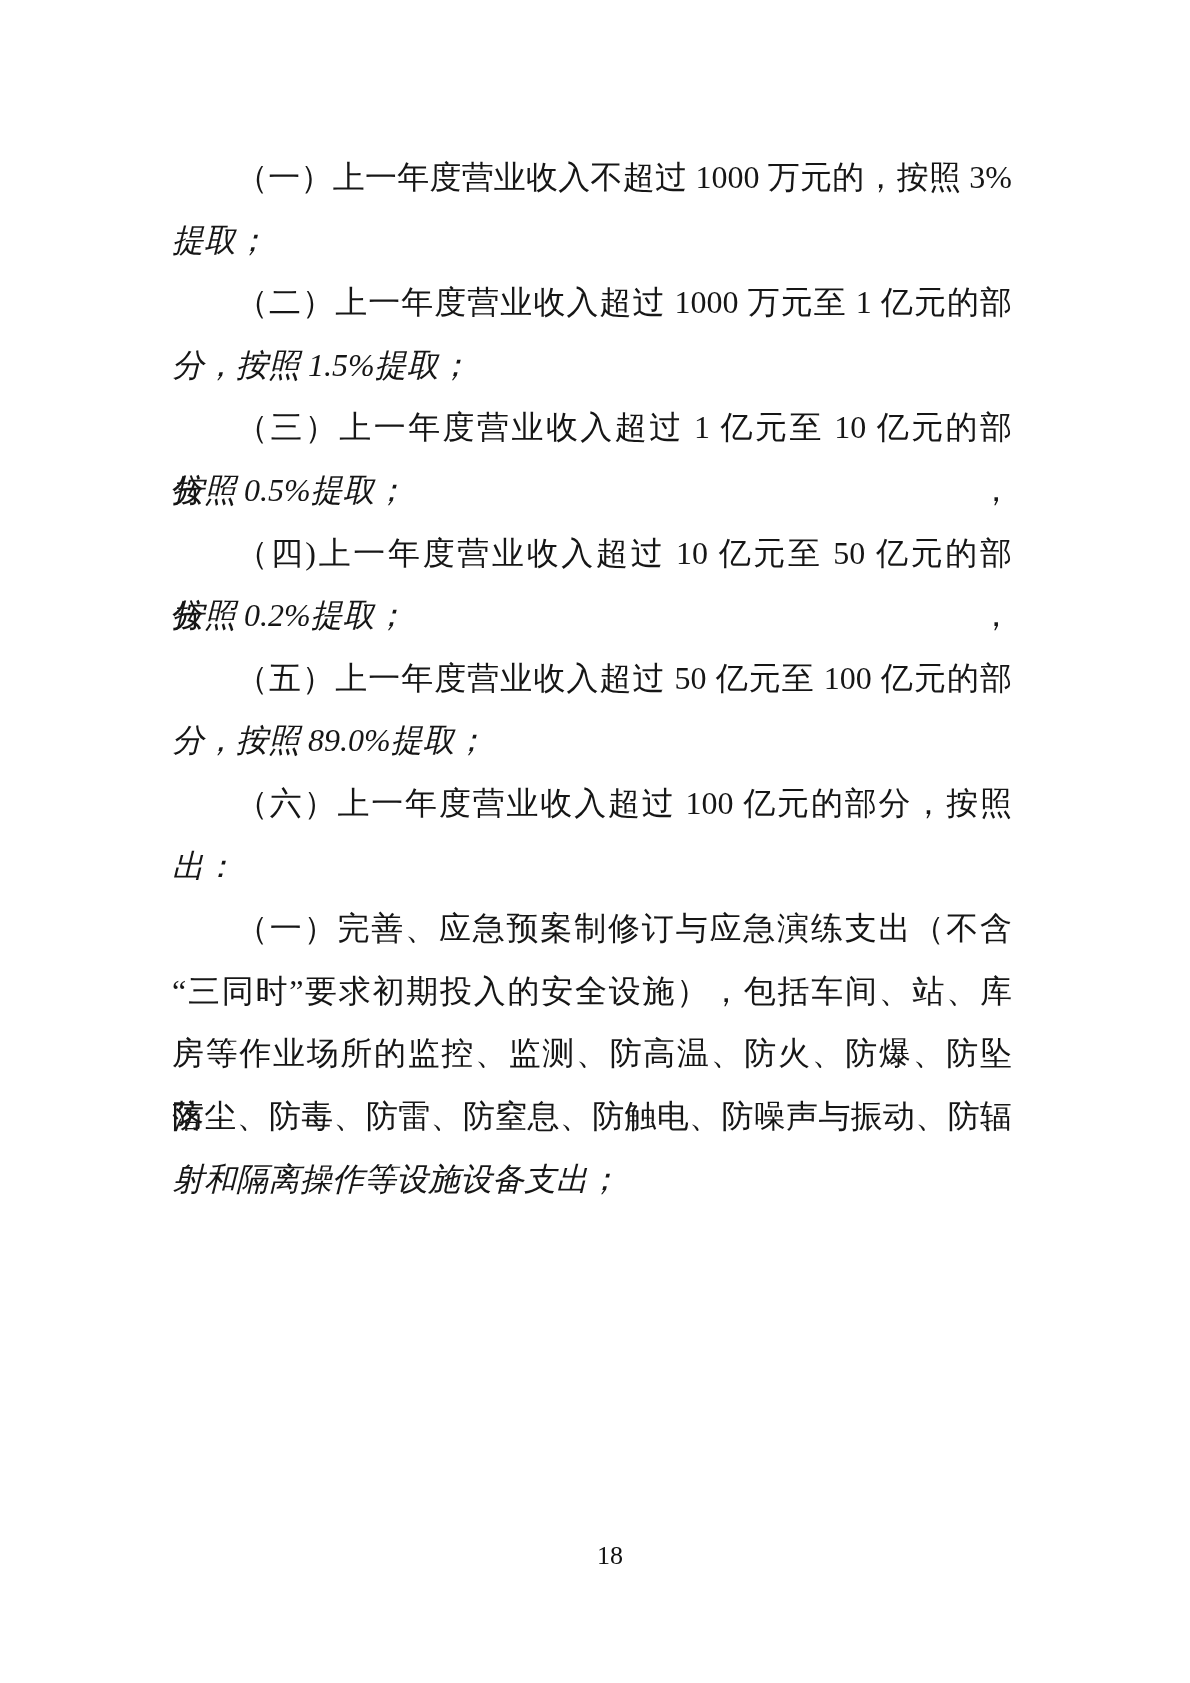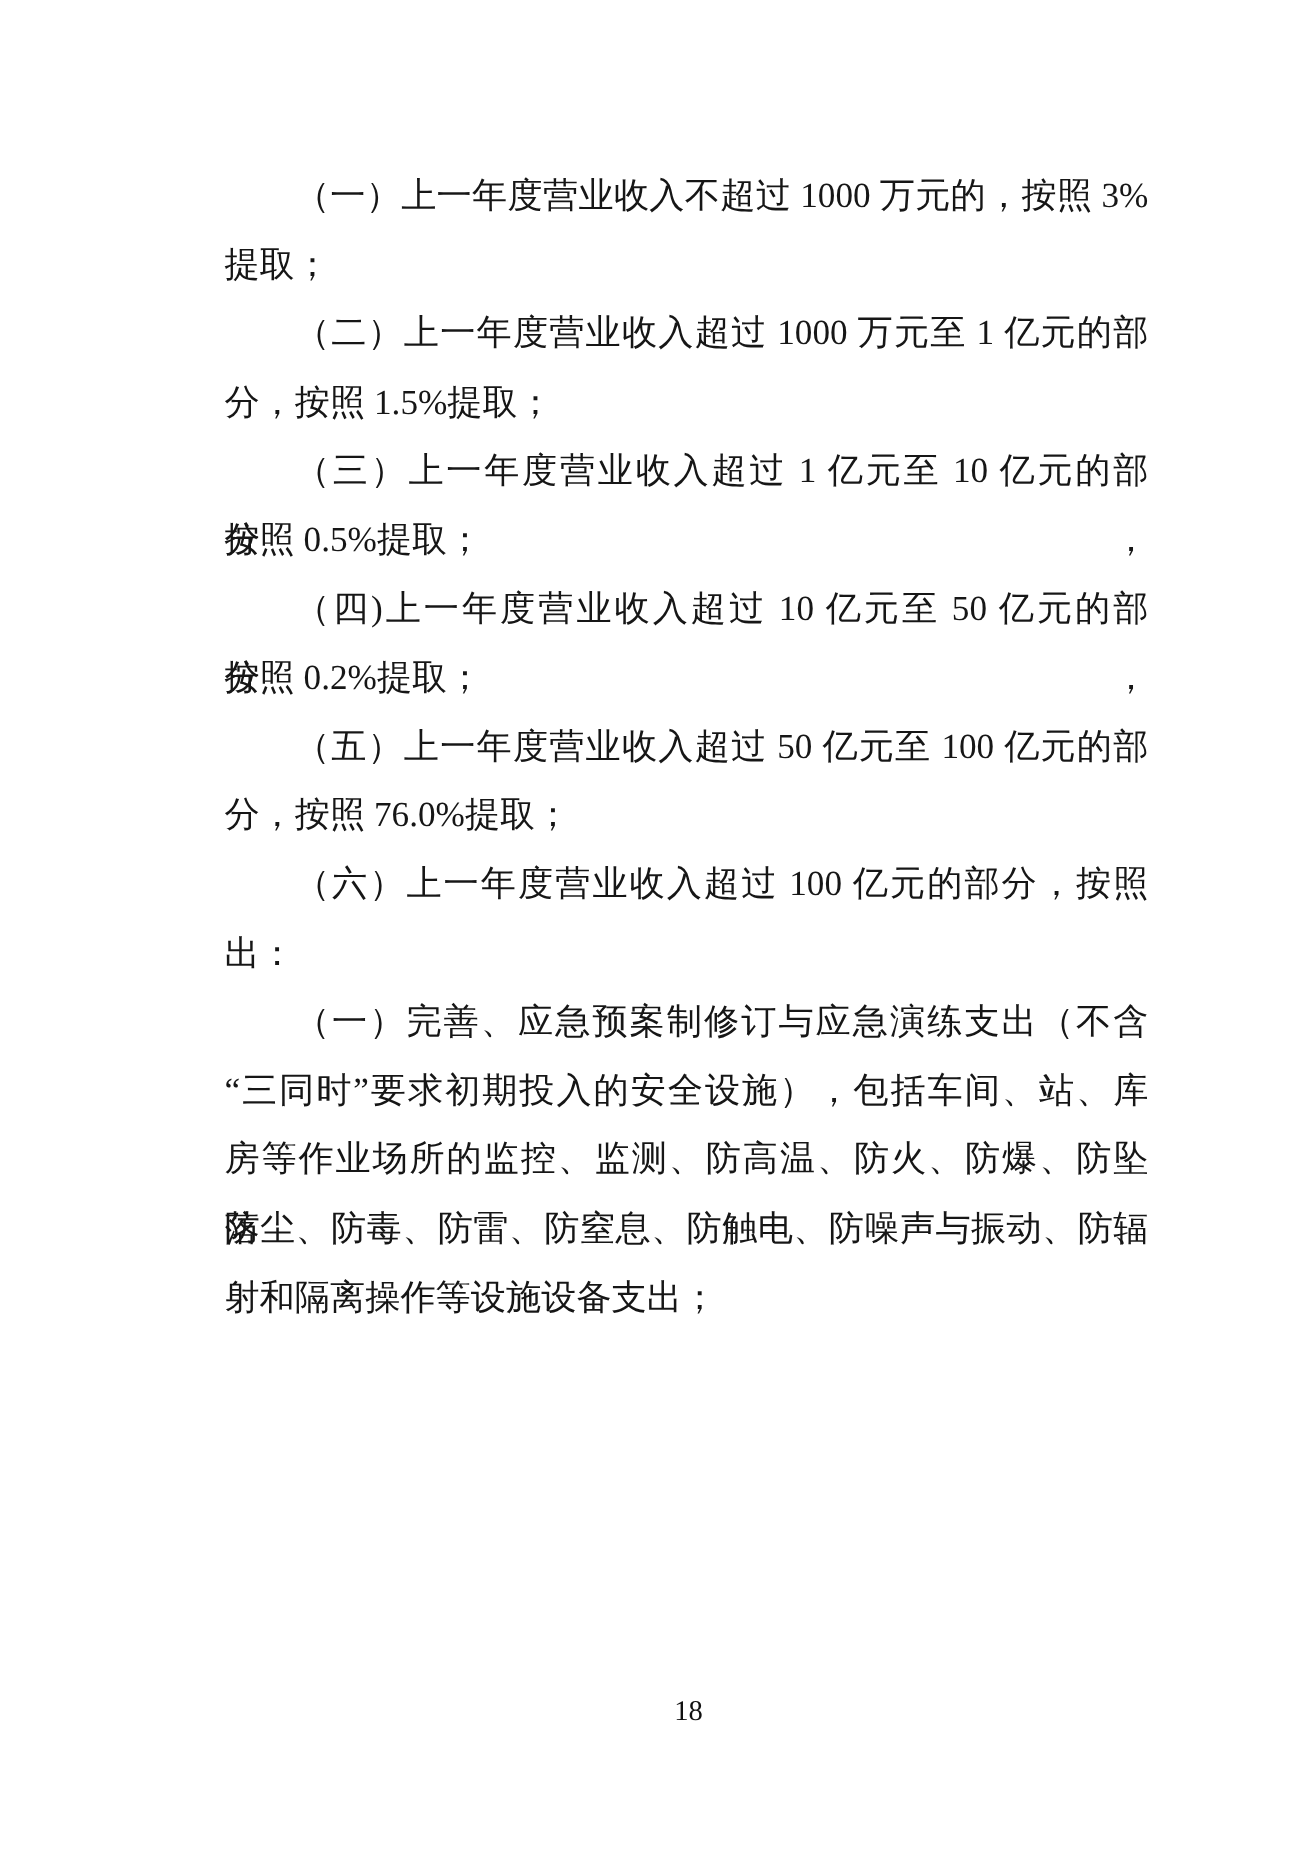--- a/index.html
+++ b/index.html
@@ -19,7 +19,6 @@
     position: absolute;
     inset: 0;
     background: #ffffff;
-    margin-left: 32px;
   }
   .content {
     position: absolute;

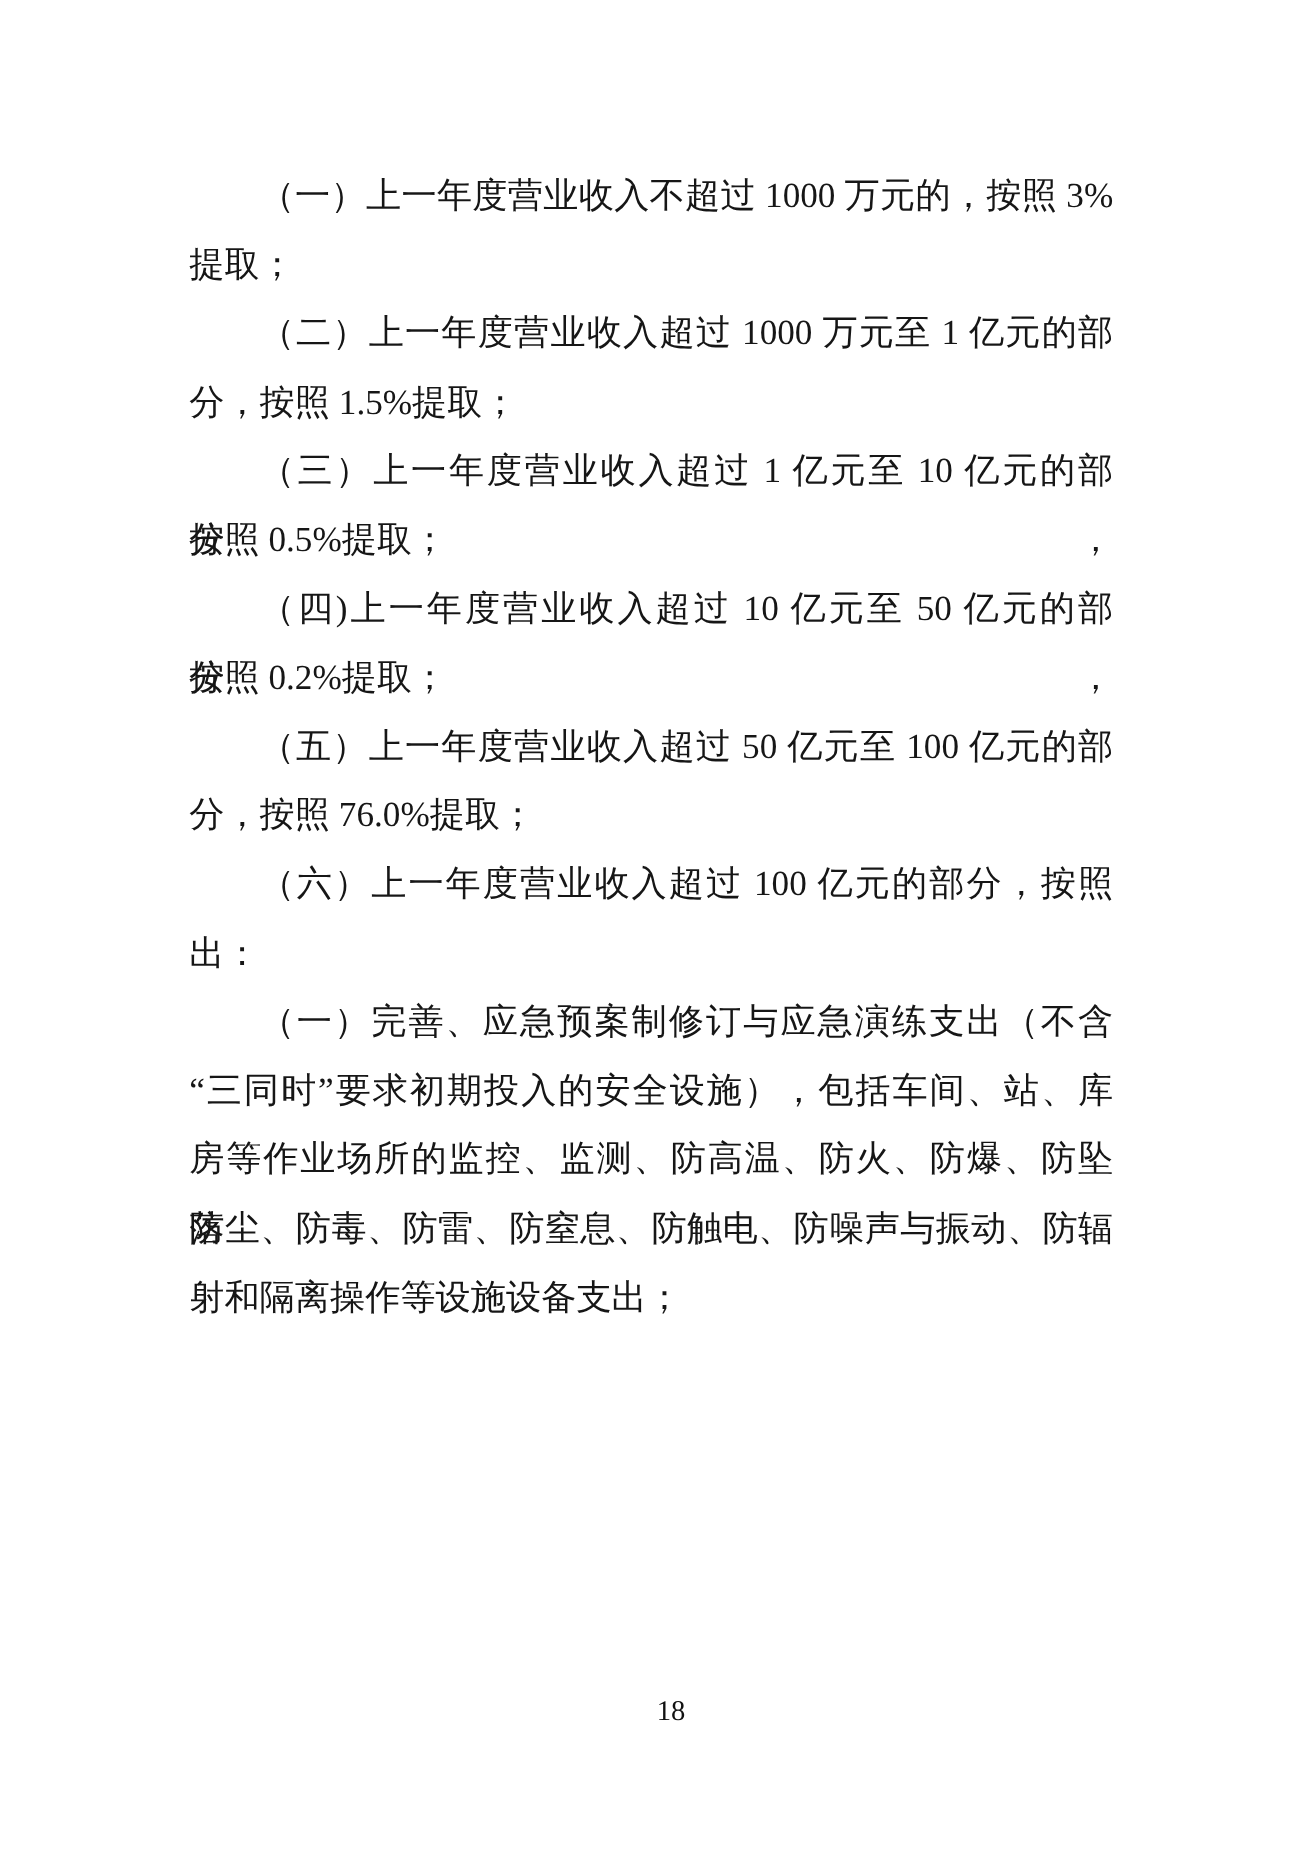--- a/index.html
+++ b/index.html
@@ -44,6 +44,7 @@
   }
   .line.last {
     text-align-last: left;
+    font-style: italic;
   }
   .bold {
     font-weight: bold;

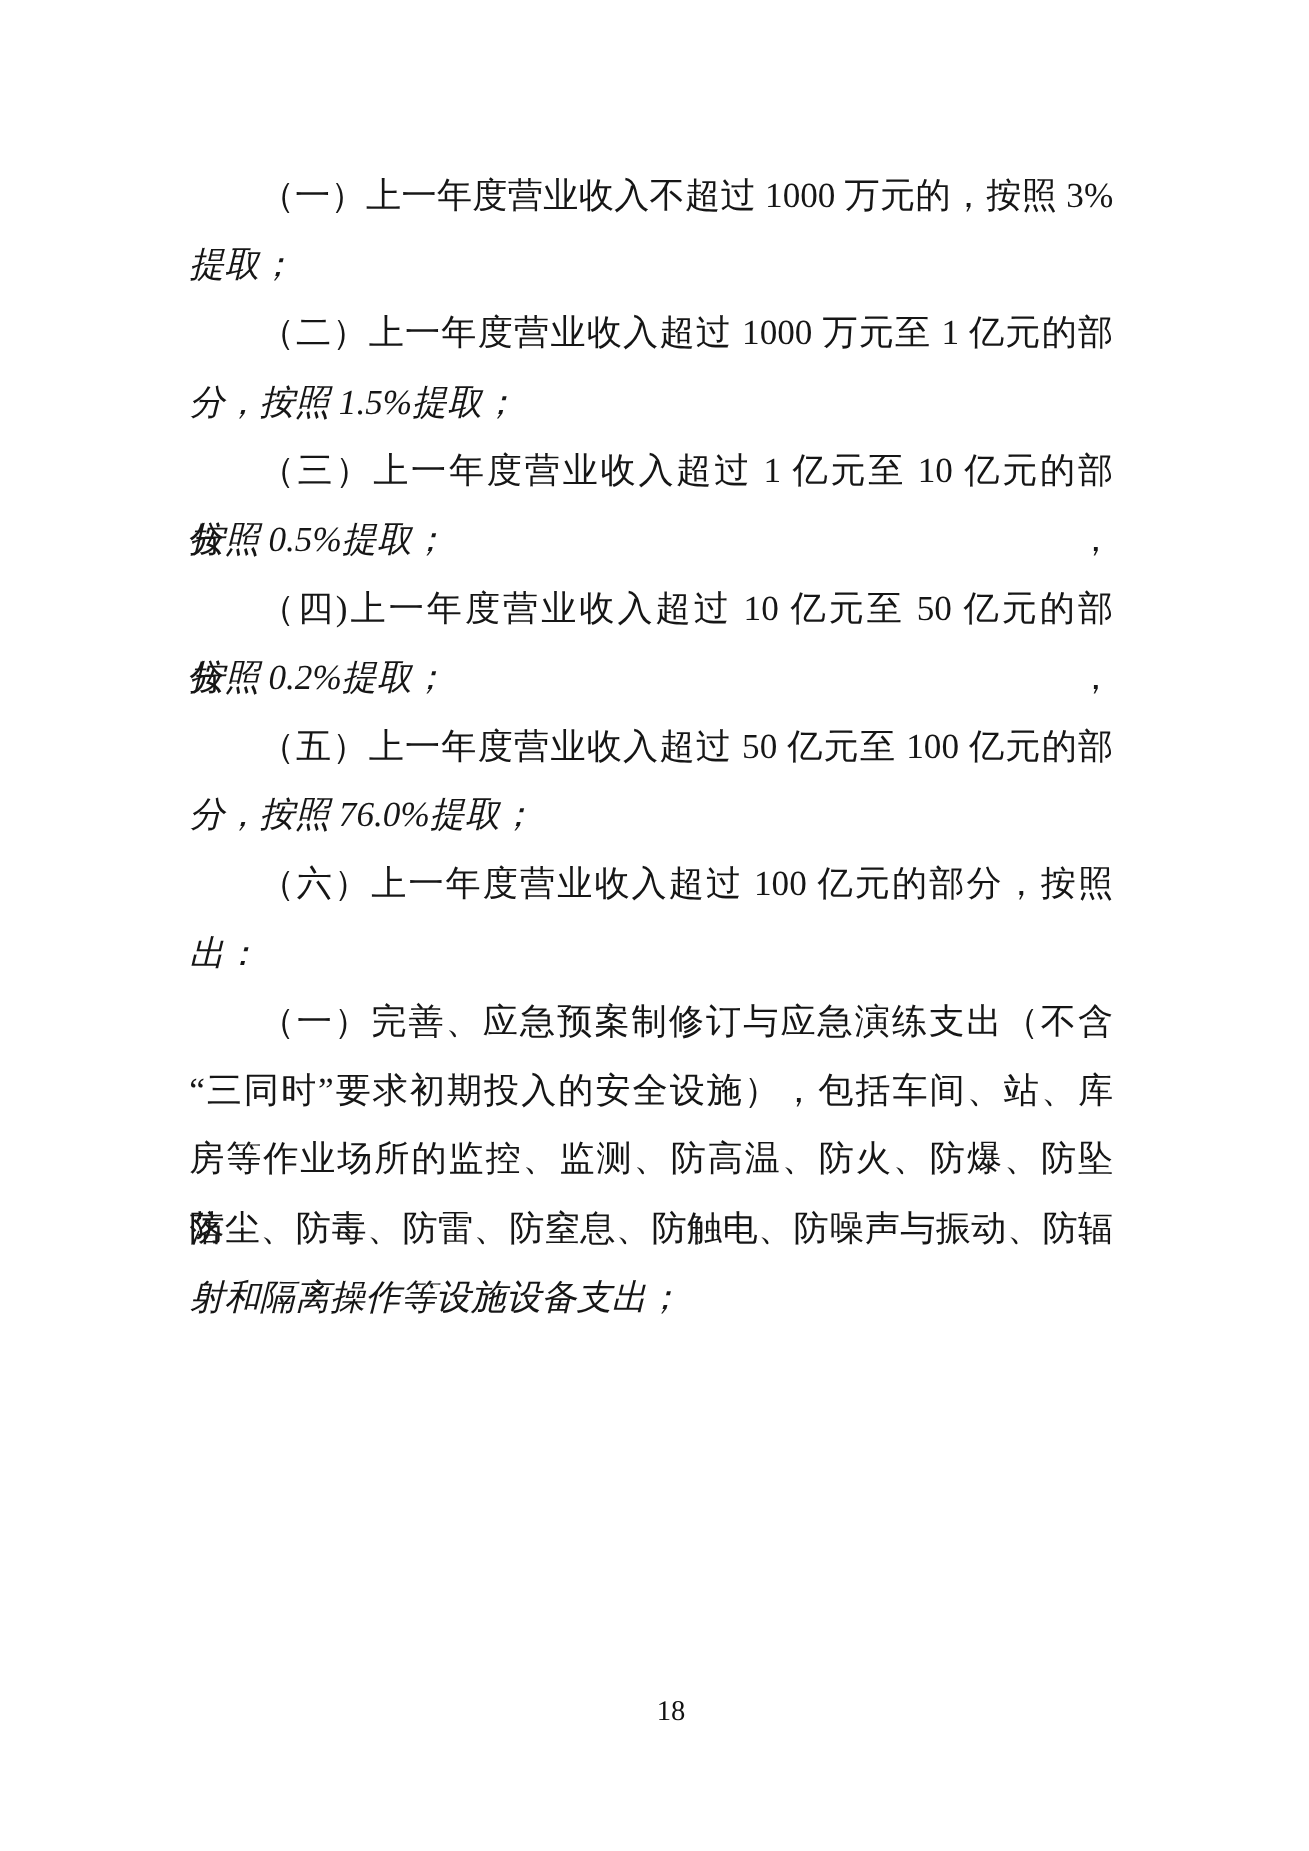--- a/index.html
+++ b/index.html
@@ -88,7 +88,7 @@
 
     <p class="para">
       <span class="line first">（五）上一年度营业收入超过 50 亿元至 100 亿元的部</span>
-      <span class="line last">分，按照 76.0%提取；</span>
+      <span class="line last">分，按照 89.0%提取；</span>
     </p>
 
     <p class="para">

